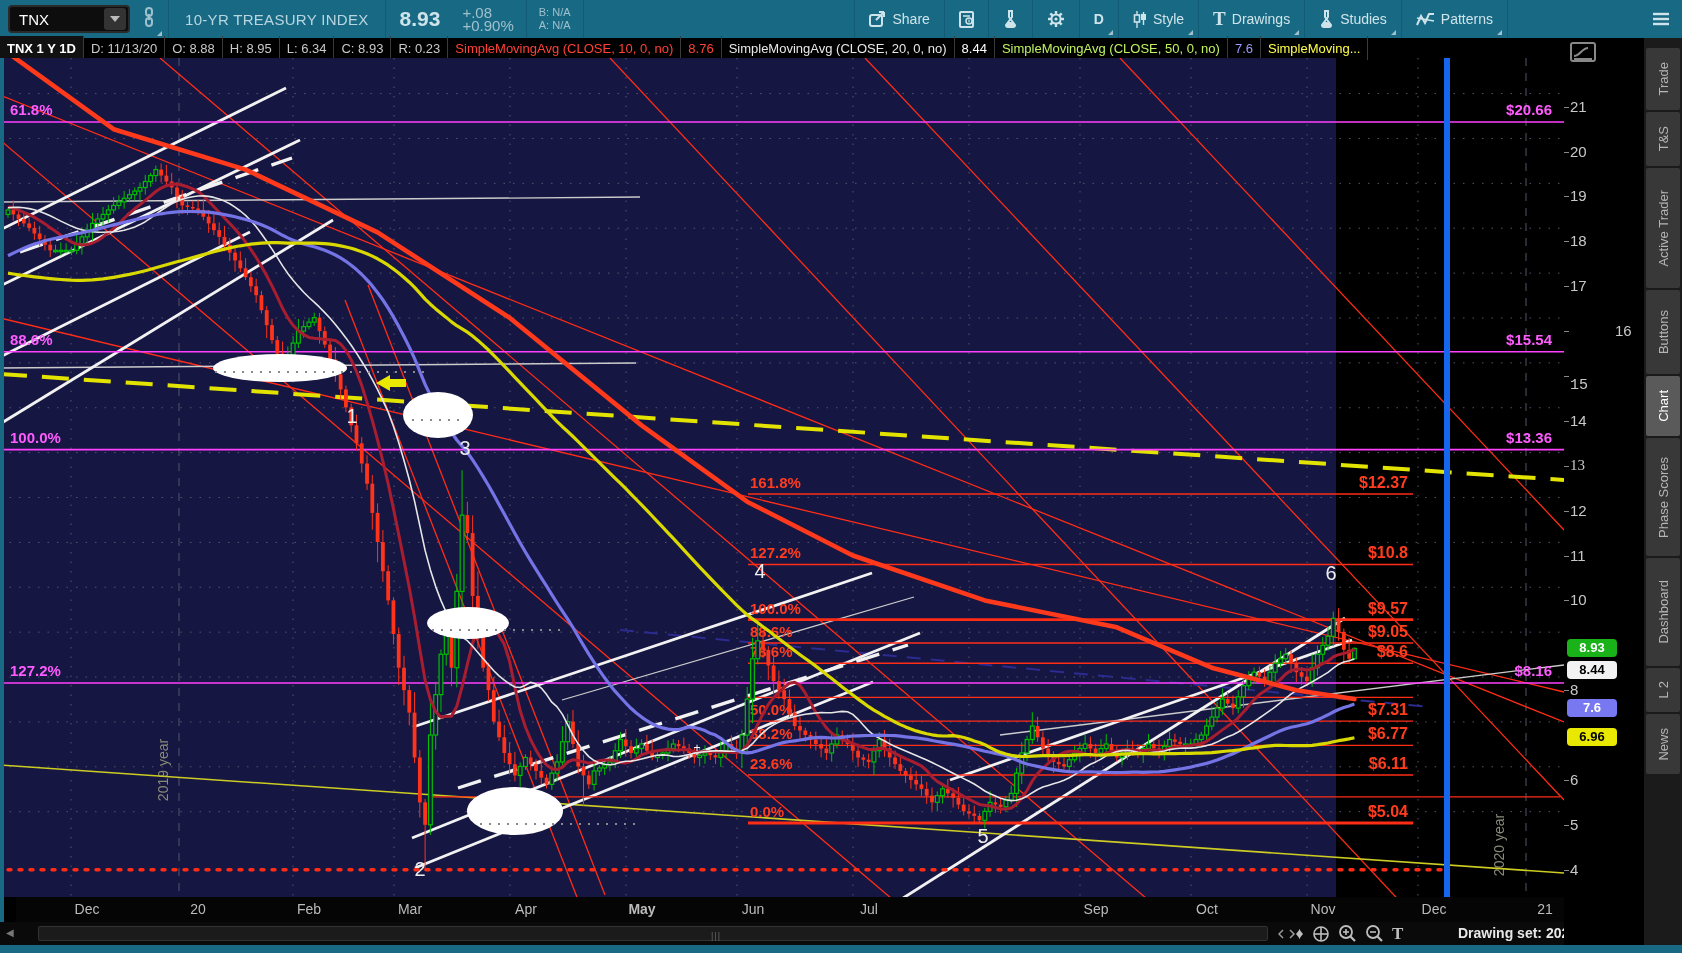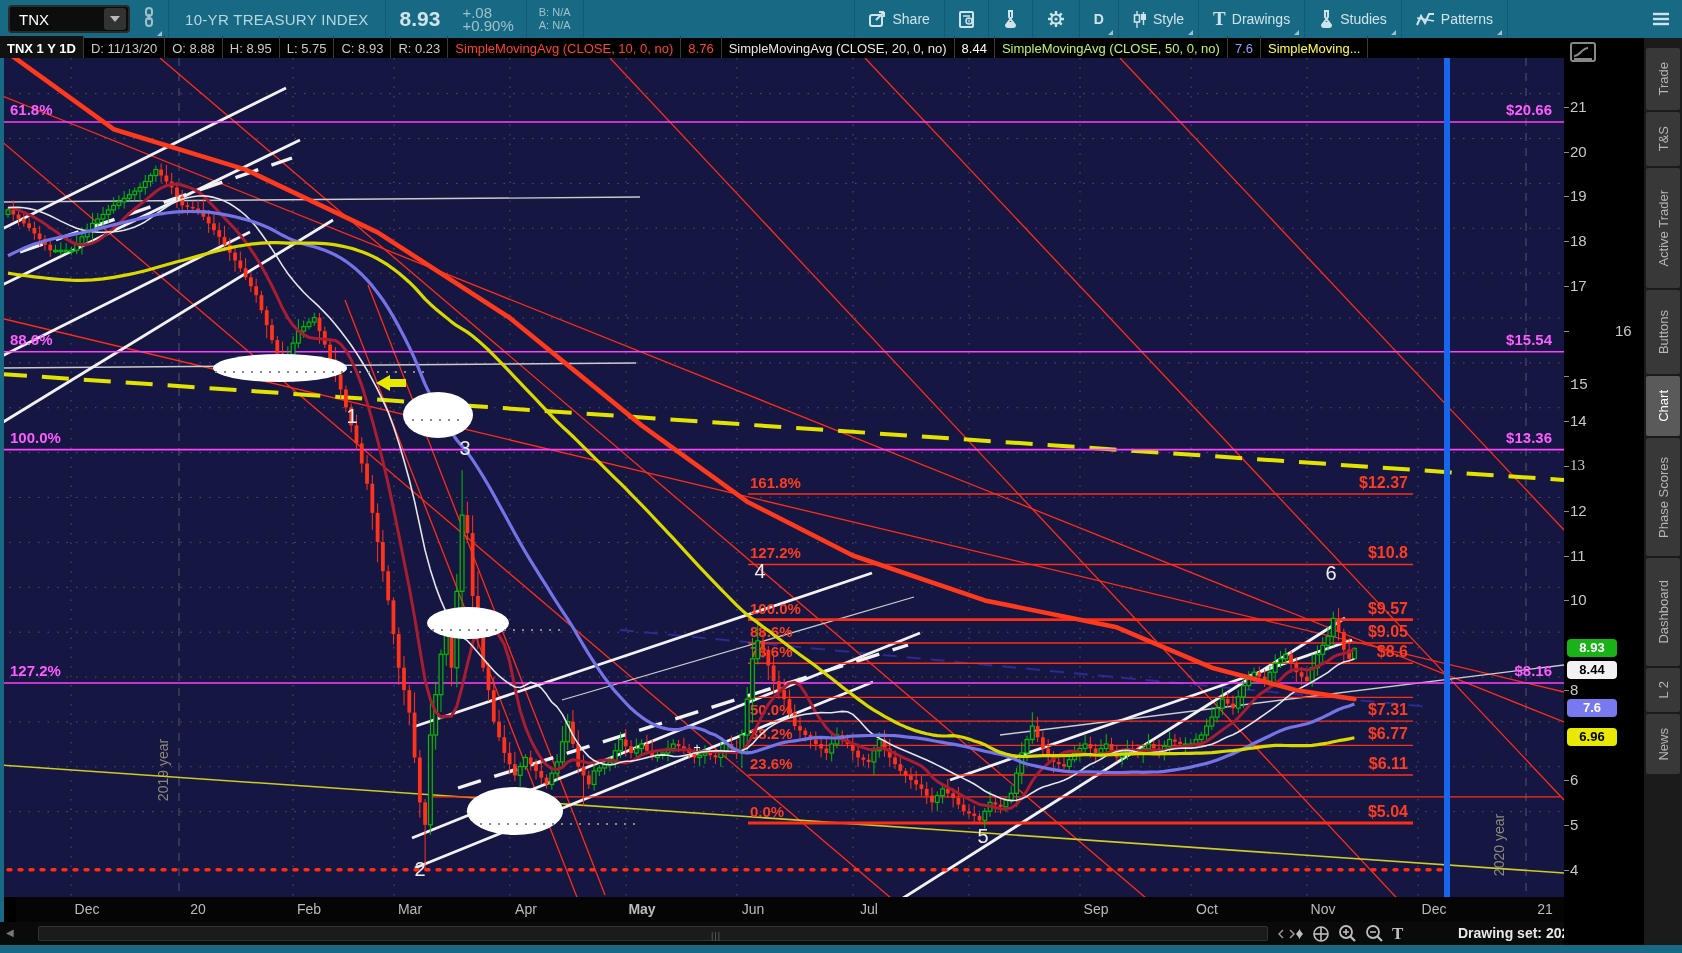--- a/index.html
+++ b/index.html
@@ -205,7 +205,7 @@
       <div class="seg ">D: 11/13/20</div>
       <div class="seg ">O: 8.88</div>
       <div class="seg ">H: 8.95</div>
-      <div class="seg ">L: 5.75</div>
+      <div class="seg ">L: 6.34</div>
       <div class="seg ">C: 8.93</div>
       <div class="seg ">R: 0.23</div>
       <div class="seg ">

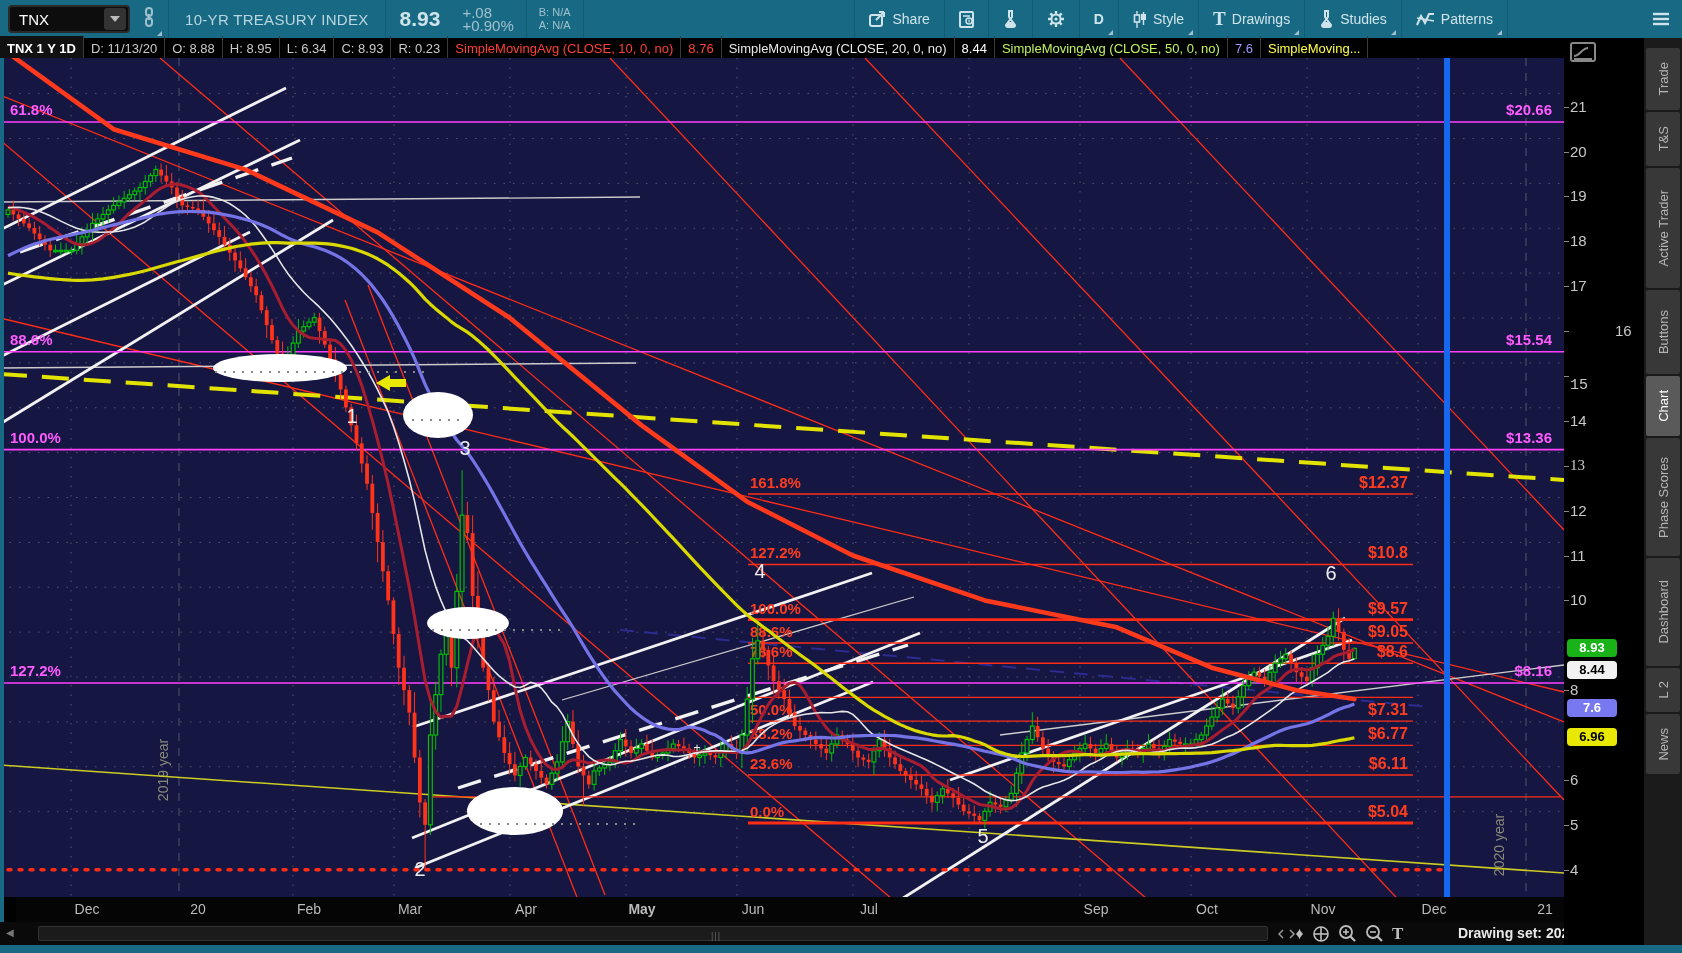--- a/index.html
+++ b/index.html
@@ -39,7 +39,7 @@
   #row2 .title { color:#fff; font-weight:bold; background:#111; }
 
   
-  #plotwrap { position:absolute; left:0; top:58px; width:1564px; height:839px; background:#161643; }
+  #plotwrap { position:absolute; left:0; top:58px; width:1336px; height:839px; background:#161643; }
   #plot { position:absolute; left:0; top:0; }
   #leftteal { position:absolute; left:0; top:58px; width:4px; height:864px; background:#186A84; z-index:5; }
 

